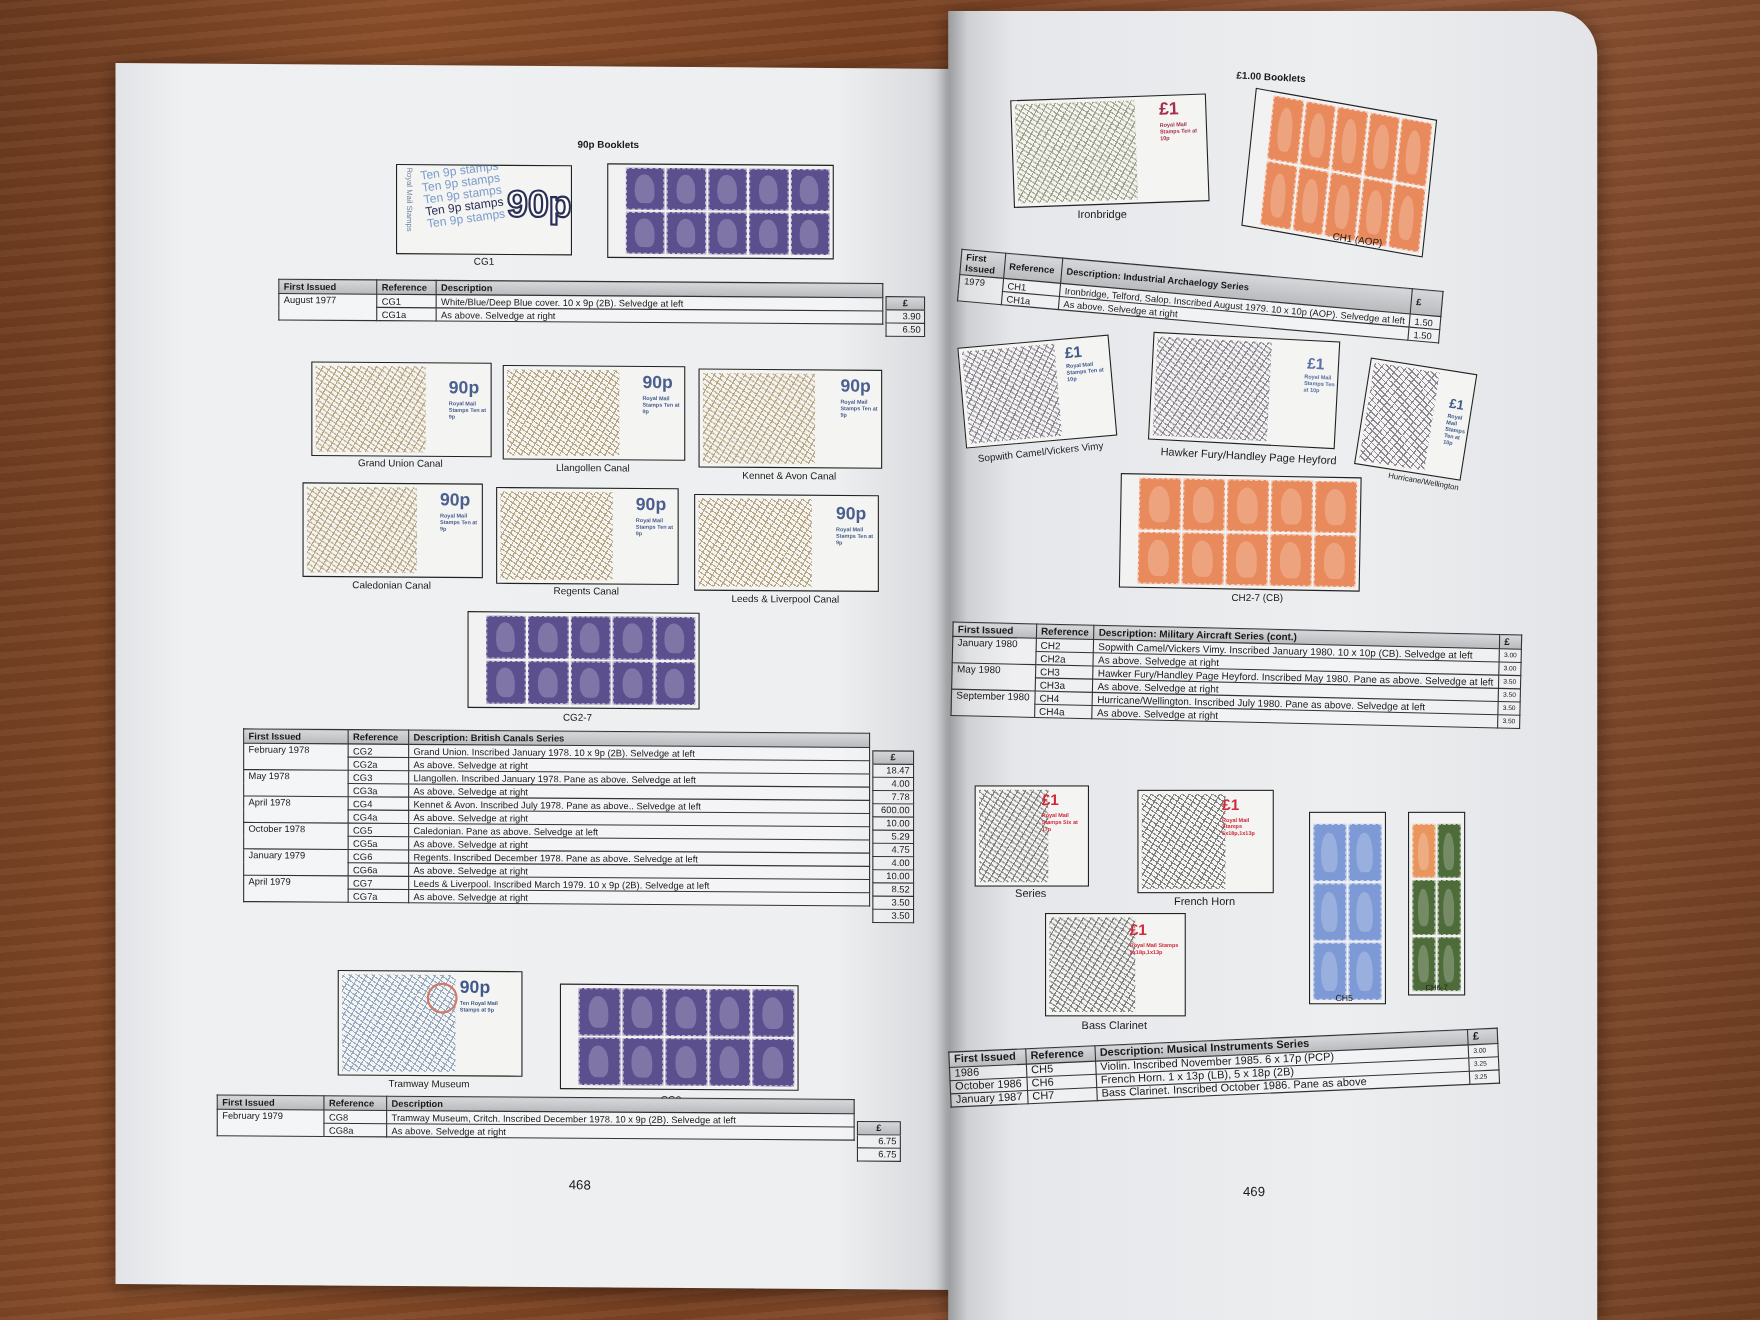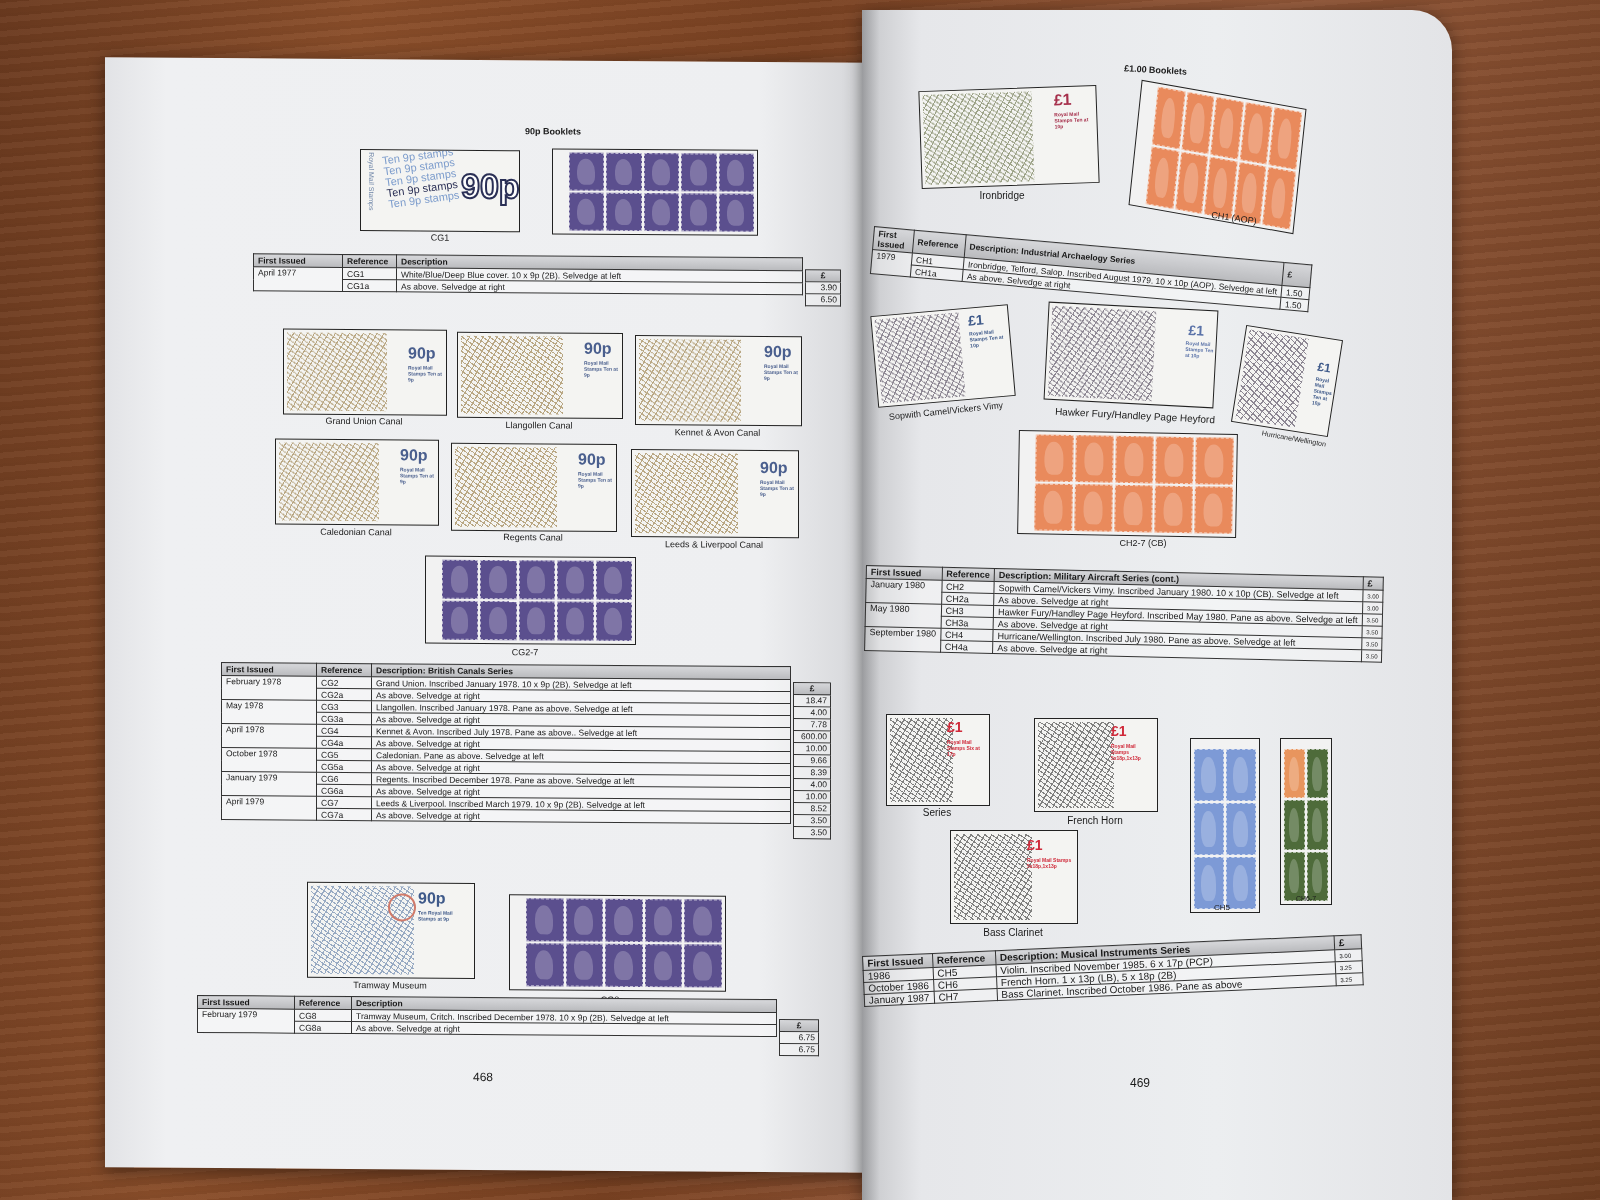--- a/index.html
+++ b/index.html
@@ -80,7 +80,7 @@
           <th>Description</th>
         </tr>
     <tr>
-          <td class="issued" rowspan="2">April 1977</td>
+          <td class="issued" rowspan="2">August 1977</td>
           <td>CG1</td>
           <td>White/Blue/Deep Blue cover.  10 x 9p (2B).  Selvedge at left</td>
         </tr>

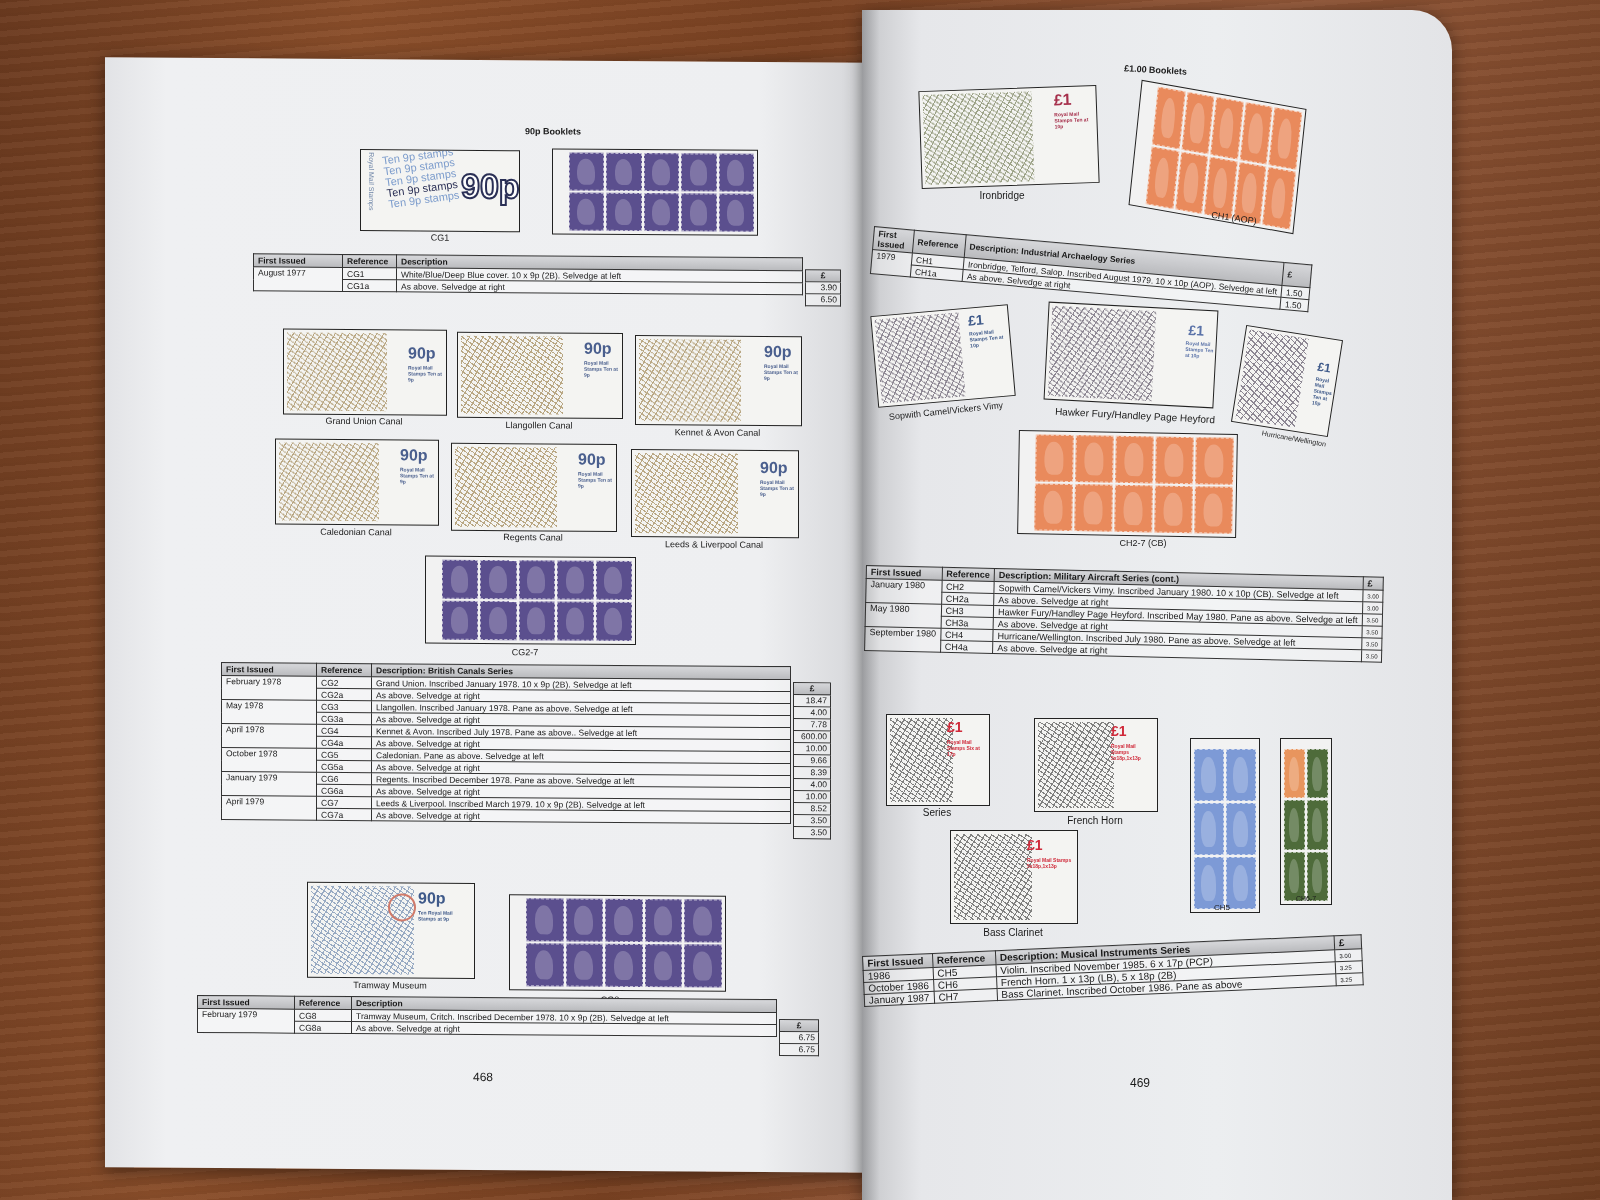--- a/index.html
+++ b/index.html
@@ -222,7 +222,7 @@
     <div>7.78</div>
       <div>600.00</div>
     <div>10.00</div>
-      <div>9.66</div>
+      <div>5.29</div>
     <div>8.39</div>
       <div>4.00</div>
     <div>10.00</div>

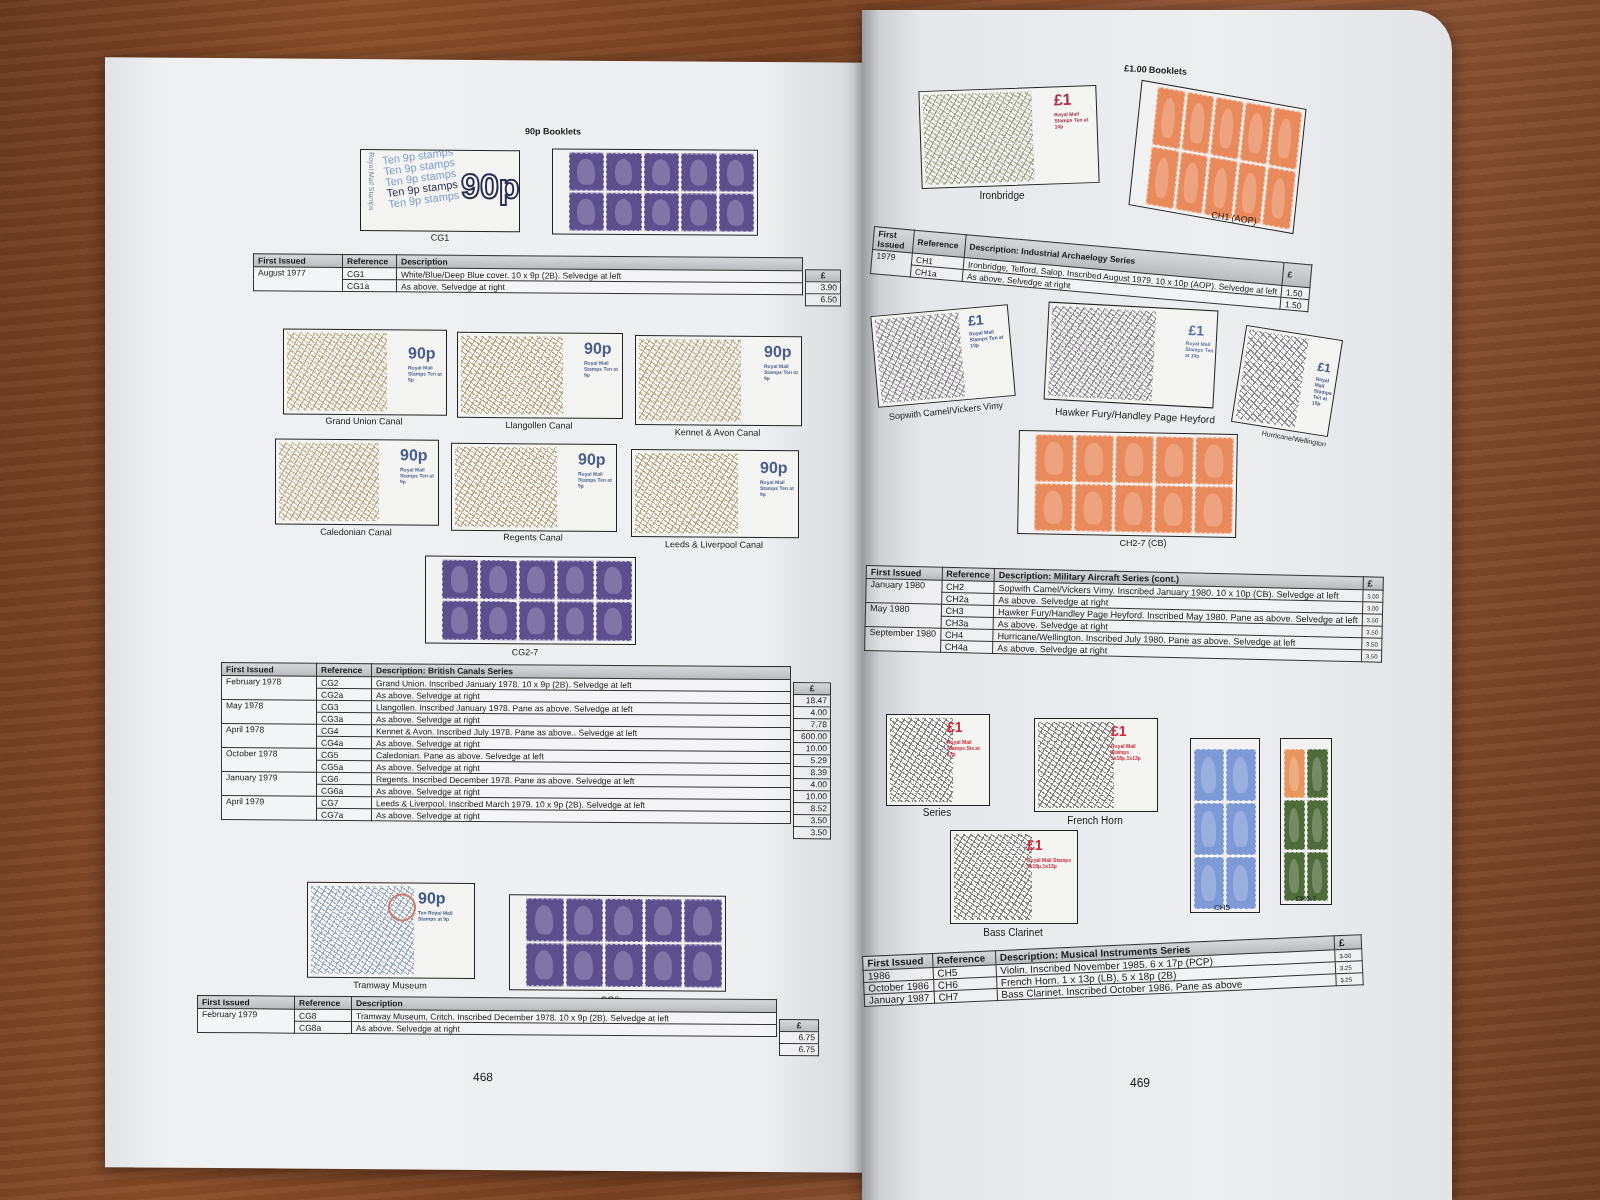--- a/index.html
+++ b/index.html
@@ -223,7 +223,7 @@
       <div>600.00</div>
     <div>10.00</div>
       <div>5.29</div>
-    <div>8.39</div>
+    <div>4.75</div>
       <div>4.00</div>
     <div>10.00</div>
       <div>8.52</div>

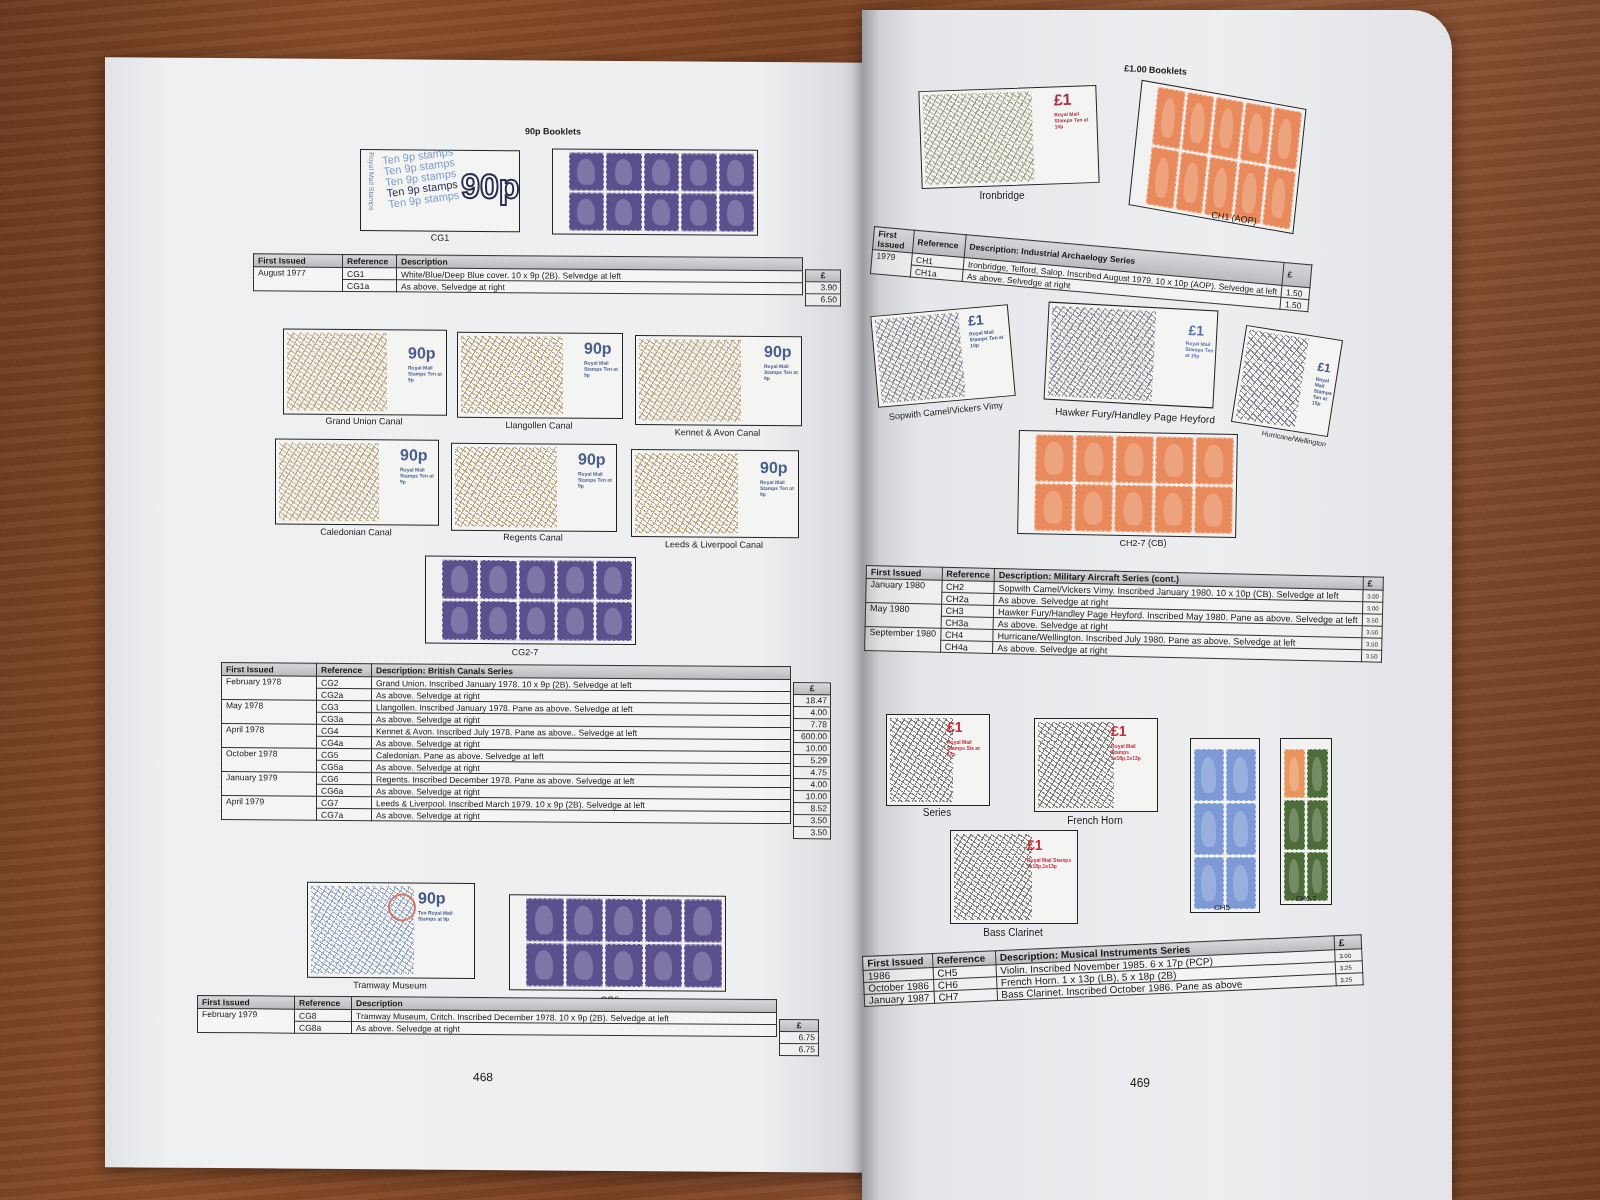--- a/index.html
+++ b/index.html
@@ -277,7 +277,7 @@
     <div>6.75</div>
   </div>
 
-  <div class="abs page-num" style="left:368px;top:1010px;">468</div>
+  <div class="abs page-num" style="left:412px;top:1010px;">468</div>
 </div>
 
 <div class="page page-right">

